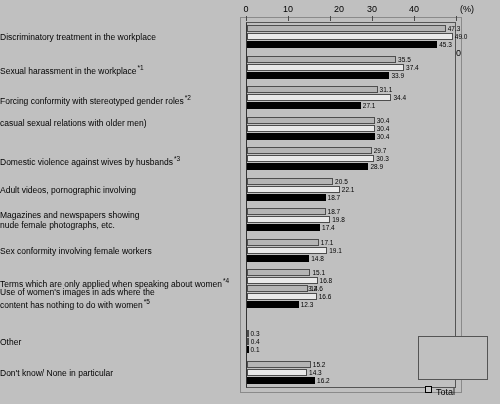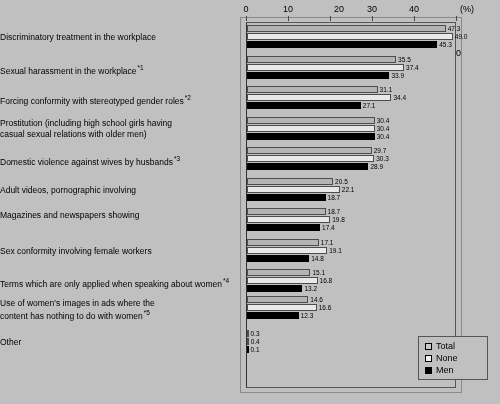--- a/index.html
+++ b/index.html
@@ -245,7 +245,7 @@
         </div>
       </div>
       <div class="row" style="top: 91.5px; height: 30.5px;">
-        <div class="row-label" style="top: 4.75px;"><div>Prostitution (including high school girls having</div><div>casual sexual relations with older men)</div></div>
+        <div class="row-label" style="top: 4.75px;"><div>casual sexual relations with older men)</div></div>
         <div class="bars" style="top: 3.25px;">
           <div class="bar-line">
             <div class="bar total" style="width: 127.68px;"></div>

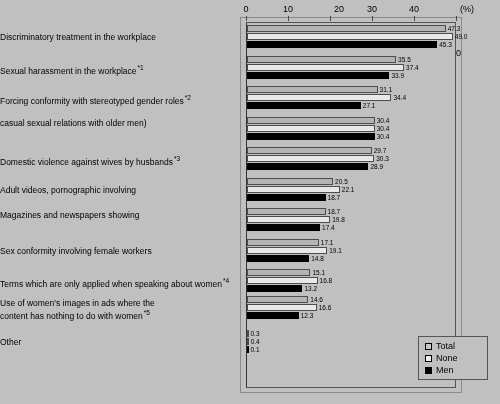--- a/index.html
+++ b/index.html
@@ -296,7 +296,7 @@
         </div>
       </div>
       <div class="row" style="top: 183px; height: 30.5px;">
-        <div class="row-label" style="top: 4.75px;"><div>Magazines and newspapers showing</div></div>
+        <div class="row-label" style="top: 4.75px;"><div>Magazines and newspapers showing</div><div>nude female photographs, etc.</div></div>
         <div class="bars" style="top: 3.25px;">
           <div class="bar-line">
             <div class="bar total" style="width: 78.54px;"></div>

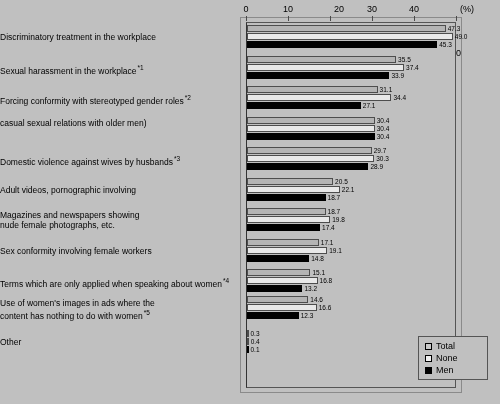--- a/index.html
+++ b/index.html
@@ -346,7 +346,7 @@
           </div>
         </div>
       </div>
-      <div class="row" style="top: 271px; height: 30.5px; text-decoration: underline;">
+      <div class="row" style="top: 260px; height: 30.5px; text-decoration: underline;">
         <div class="row-label" style="top: 4.75px;"><div>Use of women's images in ads where the</div><div>content has nothing to do with women<span class="sup">*5</span></div></div>
         <div class="bars" style="top: 3.25px;">
           <div class="bar-line">

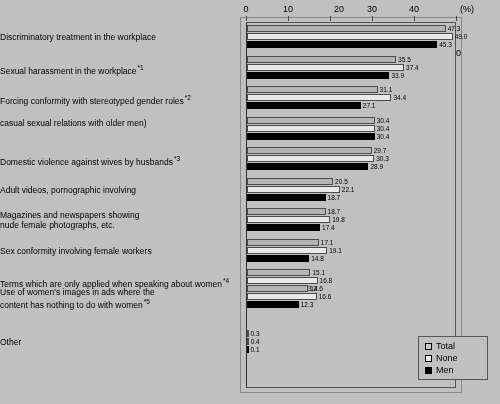--- a/index.html
+++ b/index.html
@@ -380,6 +380,23 @@
           </div>
         </div>
       </div>
+      <div class="row" style="top: 335.5px; height: 30.5px;">
+        <div class="row-label" style="top: 10px;"><div>Don't know/ None in particular</div></div>
+        <div class="bars" style="top: 3.25px;">
+          <div class="bar-line">
+            <div class="bar total" style="width: 63.84px;"></div>
+            <span class="bar-value" style="left: 64.84px;">15.2</span>
+          </div>
+          <div class="bar-line">
+            <div class="bar women" style="width: 60.06px;"></div>
+            <span class="bar-value" style="left: 61.06px;">14.3</span>
+          </div>
+          <div class="bar-line">
+            <div class="bar men" style="width: 68.04px;"></div>
+            <span class="bar-value" style="left: 69.04px;">16.2</span>
+          </div>
+        </div>
+      </div>
     </div>
 
   <div class="legend">

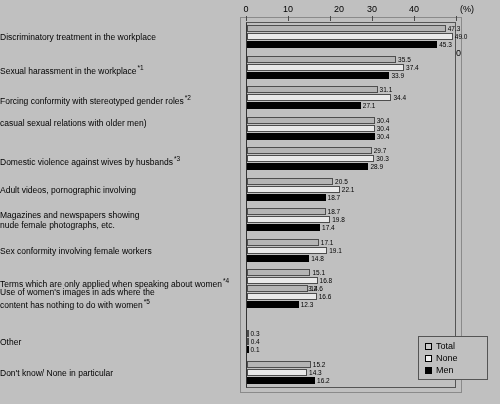--- a/index.html
+++ b/index.html
@@ -148,10 +148,11 @@
   }
   .legend-item {
     display: flex;
-    align-items: center;
+    align-items: flex-start;
     height: 12px;
     font-size: 9px;
     line-height: 12px;
+    margin-top: 46px;
   }
   .legend-swatch {
     width: 7px;

